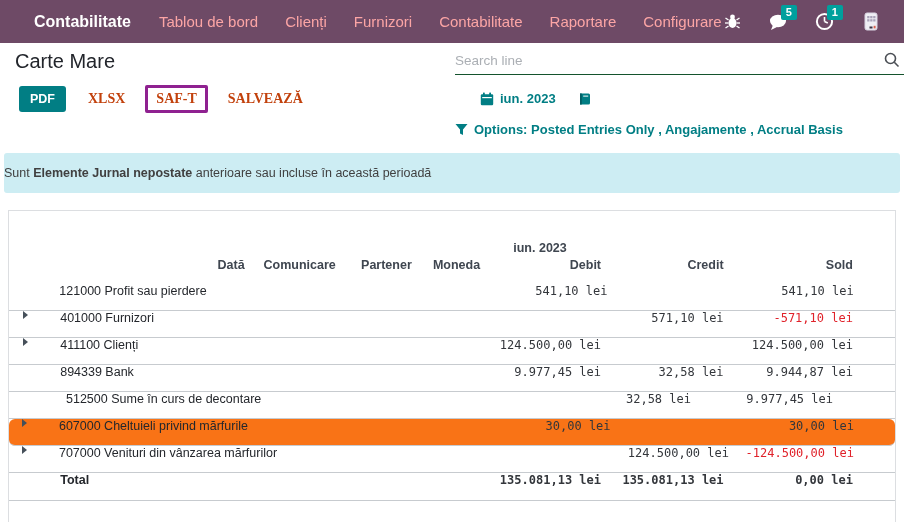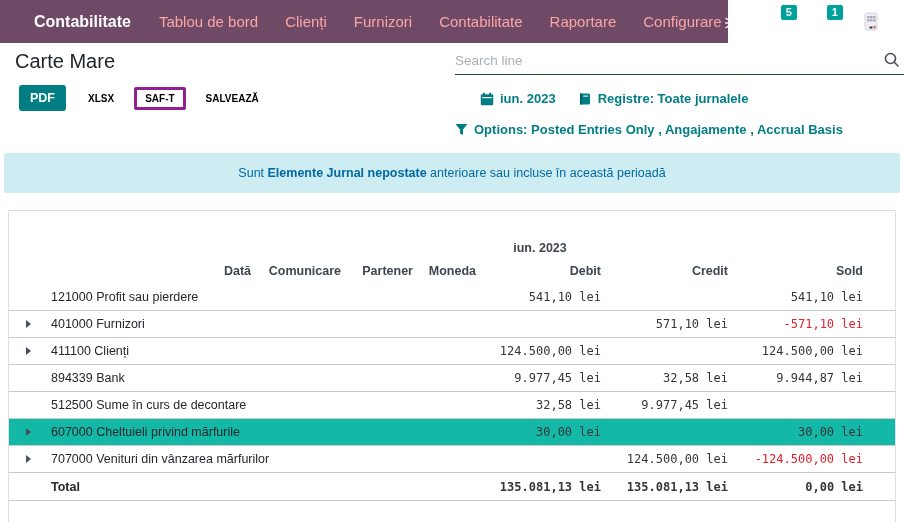--- a/index.html
+++ b/index.html
@@ -8,7 +8,7 @@
   .page { position:relative; width:904px; height:522px; }
 
   
-  .topbar { position:absolute; left:0; top:0; width:728px; height:43px;
+  .topbar { position:absolute; left:0; top:0; width:904px; height:43px;
             background:#6e4a66; display:flex; align-items:center; padding:0 12px; }
   .grid-icon { width:19px; height:19px; display:grid; grid-template-columns:repeat(3,1fr);
                gap:2px; margin:0 12px 0 6px; cursor:pointer; }

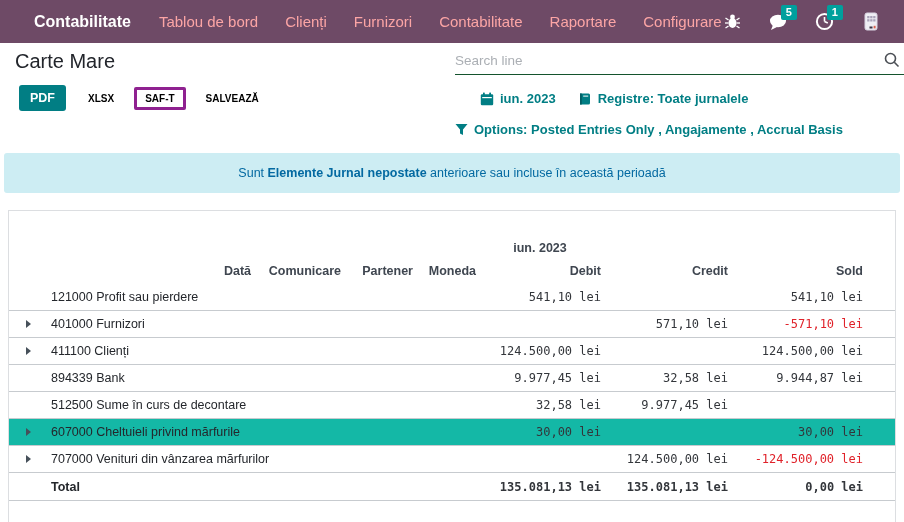--- a/index.html
+++ b/index.html
@@ -39,8 +39,8 @@
   .btn-pdf { background:#017e84; color:#fff; font-size:12.5px; font-weight:bold;
              padding:6px 11px; border:none; border-radius:3px; cursor:pointer;
              font-family:"Liberation Sans",sans-serif; }
-  .btn-link { background:none; border:none; color:#000000; font-size:10px; font-weight:bold;
-              cursor:pointer; font-family:Liberation Sans, sans-serif; padding:6px 0; }
+  .btn-link { background:none; border:none; color:#c2410c; font-size:14px; font-weight:bold;
+              cursor:pointer; font-family:Liberation Serif, serif; padding:6px 0; }
   .btn-xlsx { margin-left:22px; }
   .btn-saft { margin-left:20px; border:3px solid #8f2190; border-radius:2px; padding:3px 8px; }
   .btn-save { margin-left:20px; }

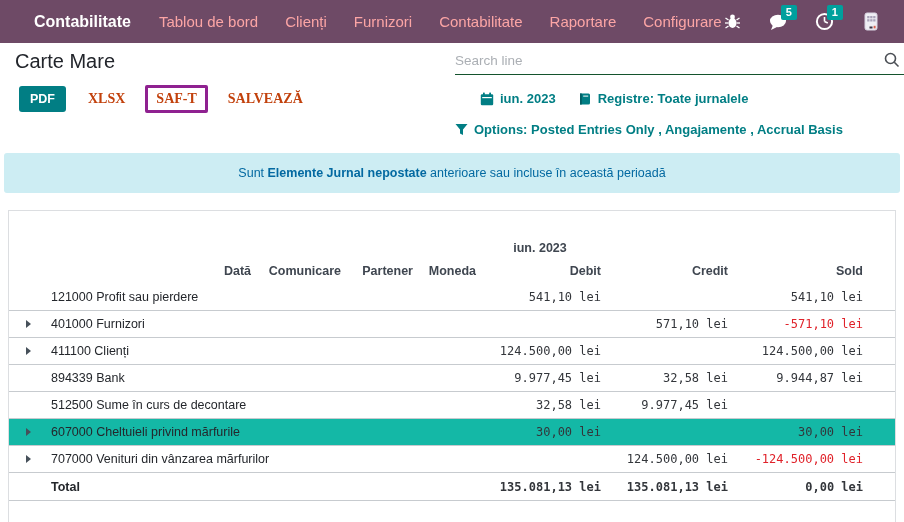--- a/index.html
+++ b/index.html
@@ -198,7 +198,6 @@
         <rect x="2" y="1.5" width="1.8" height="11" fill="#015e63"></rect>
         <rect x="5.2" y="3.6" width="5" height="1" fill="#fff"></rect>
       </svg>
-      <span>Registre: Toate jurnalele</span>
     </span>
   </div>
   <div class="meta2">

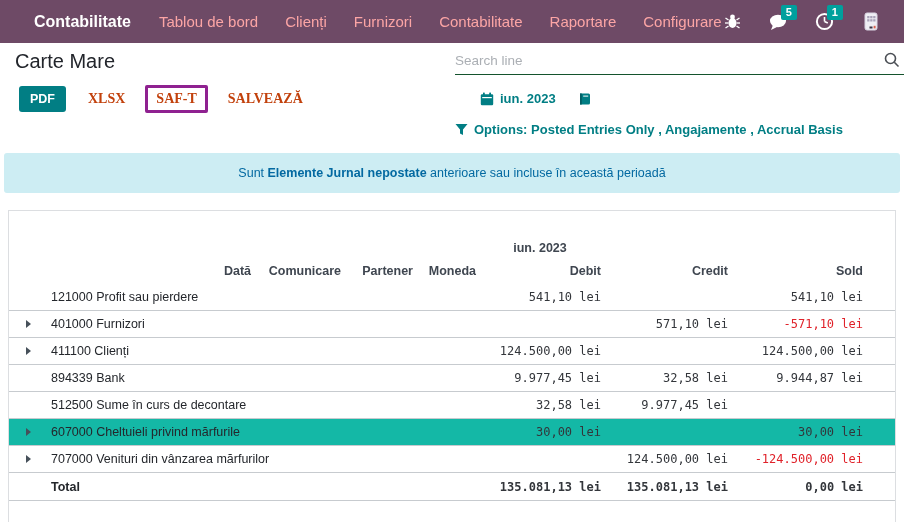--- a/index.html
+++ b/index.html
@@ -53,7 +53,7 @@
   
   .banner { position:absolute; left:4px; top:153px; width:896px; height:40px;
             background:#cdedf3; border-radius:3px; display:flex; align-items:center;
-            justify-content:center; font-size:12.5px; color:#0369a1; }
+            justify-content:flex-start; font-size:12.5px; color:#404040; }
   .banner b { font-weight:bold; cursor:pointer; }
 
   

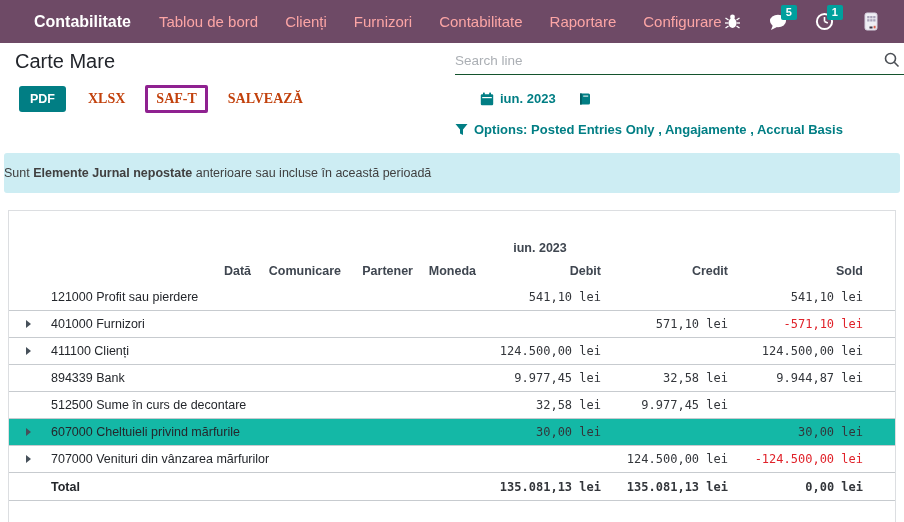--- a/index.html
+++ b/index.html
@@ -62,7 +62,7 @@
   .period-row { position:relative; height:47px; }
   .period-label { position:absolute; left:531px; top:30px; transform:translateX(-50%);
                   font-size:12.5px; font-weight:bold; color:#3f4650; white-space:nowrap; }
-  .thead, .trow { display:flex; align-items:center; }
+  .thead, .trow { display:flex; align-items:flex-start;gap:15px; }
   .thead { height:26px; }
   .trow { height:27px; border-bottom:1px solid #c7cbcf; }
   .trow.shaded { background:#14b8a6; }

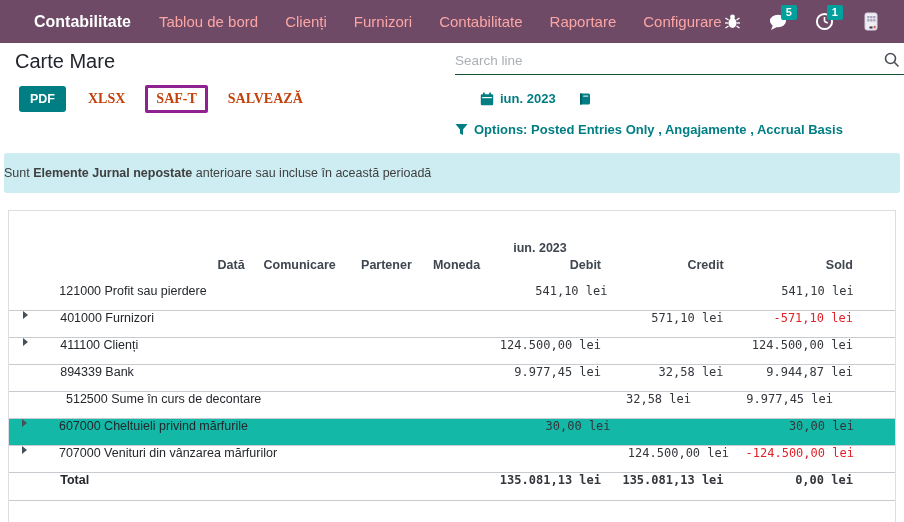--- a/index.html
+++ b/index.html
@@ -65,7 +65,7 @@
   .thead, .trow { display:flex; align-items:flex-start;gap:15px; }
   .thead { height:26px; }
   .trow { height:27px; border-bottom:1px solid #c7cbcf; }
-  .trow.shaded { background:#14b8a6; }
+  .trow.shaded { background:#f97316;border-radius:6px; }
   .trow.total-row { height:28px; }
   .c-caret { width:38px; display:flex; justify-content:center; }
   .c-name { width:159px; font-size:12.5px; color:#24272c; padding-left:4px; white-space:nowrap; }

